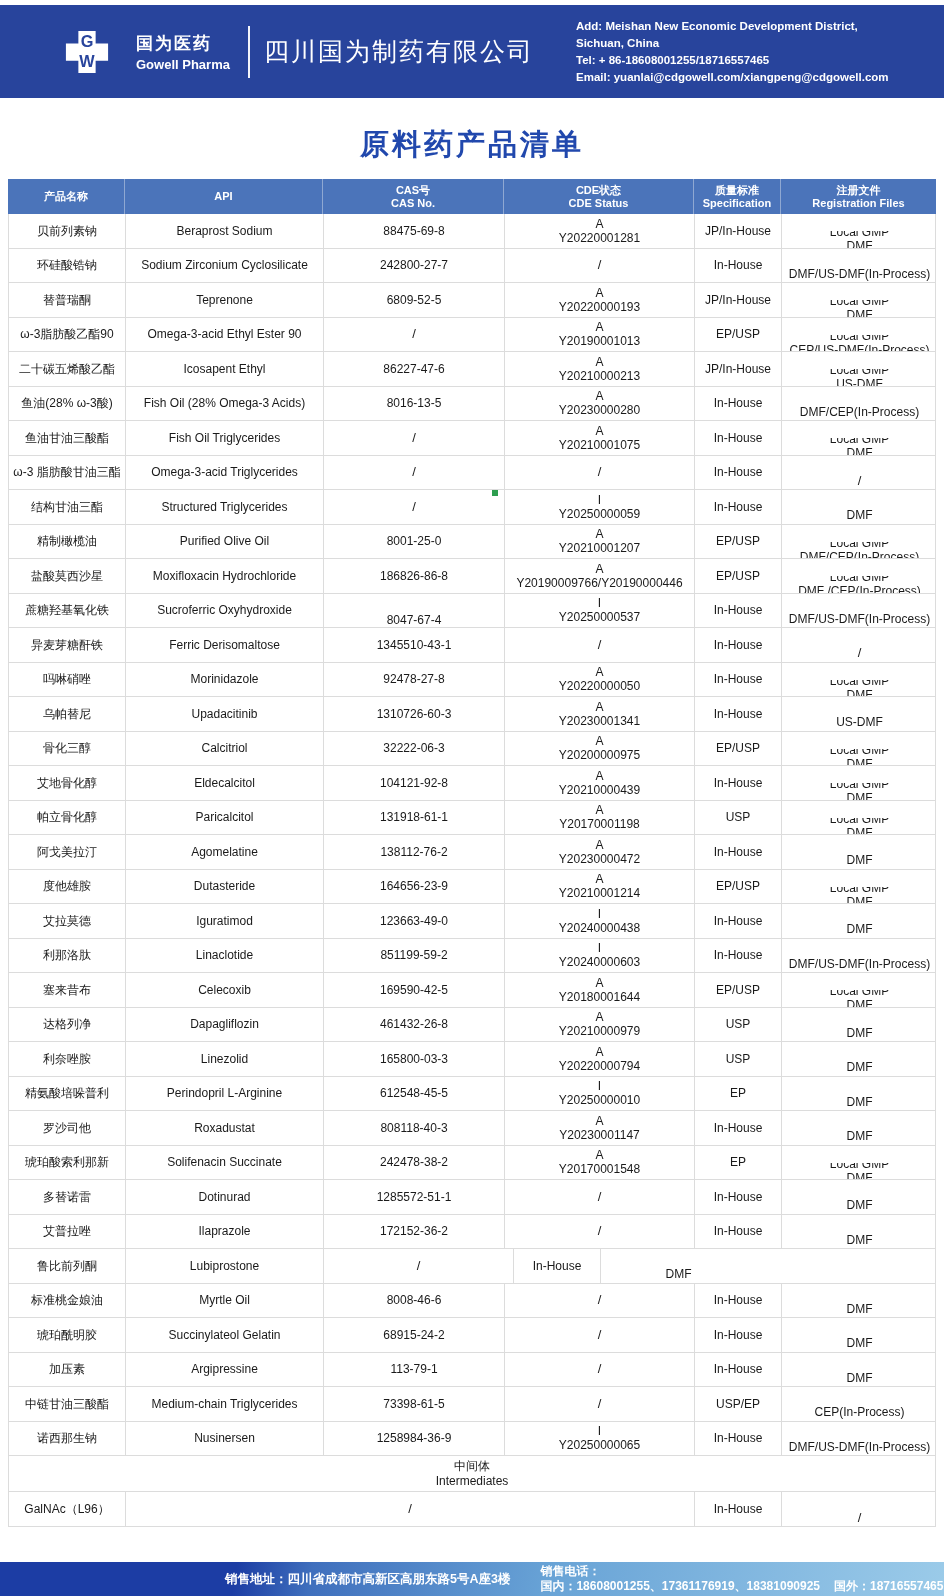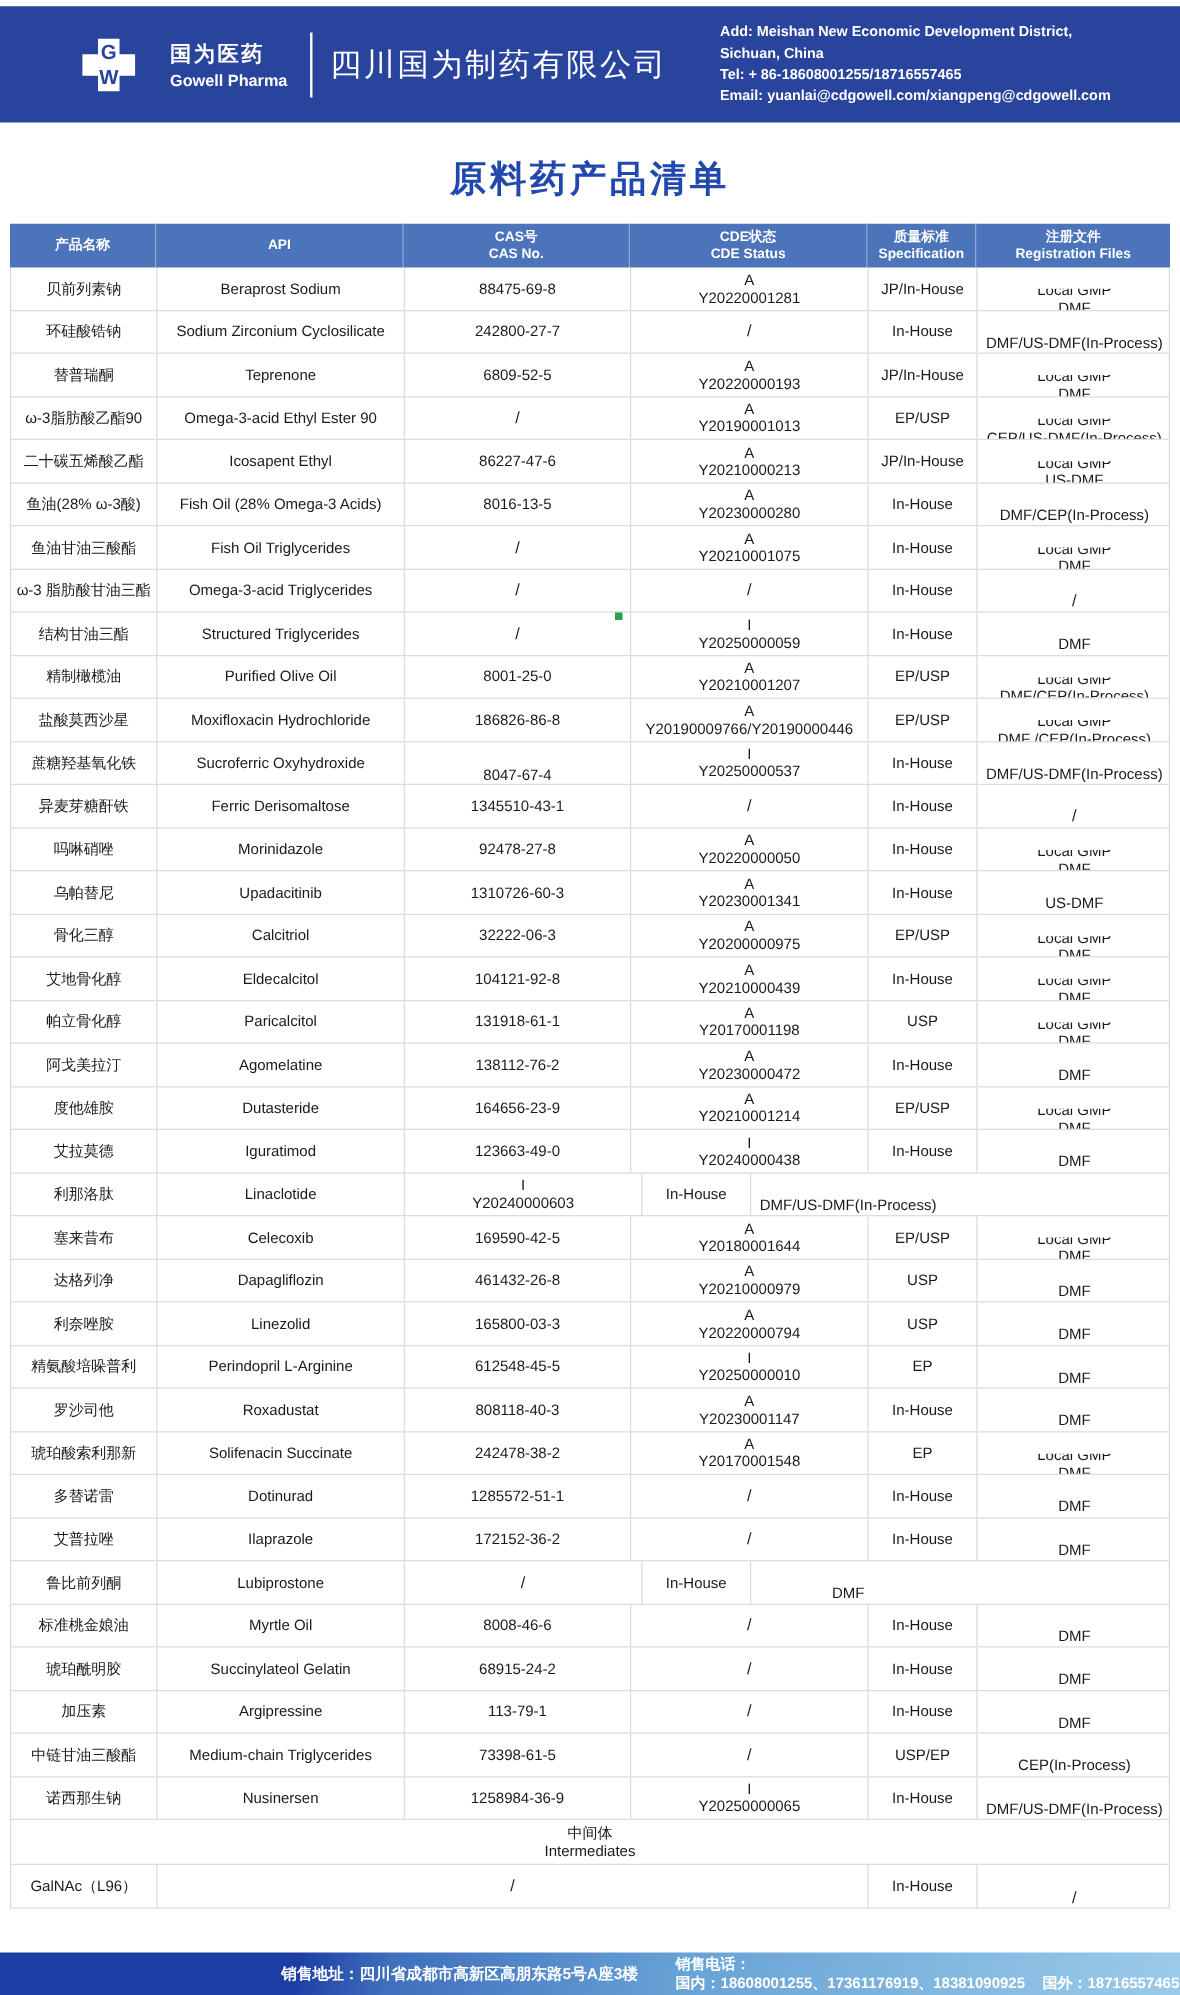--- a/index.html
+++ b/index.html
@@ -572,6 +572,9 @@
         <div class="td" style="width: 198px;">
           <div>Linaclotide</div>
         </div>
+        <div class="td" style="width: 181px;">
+          <div>851199-59-2</div>
+        </div>
         <div class="td" style="width: 190px;">
           <div>I</div>
           <div>Y20240000603</div>

